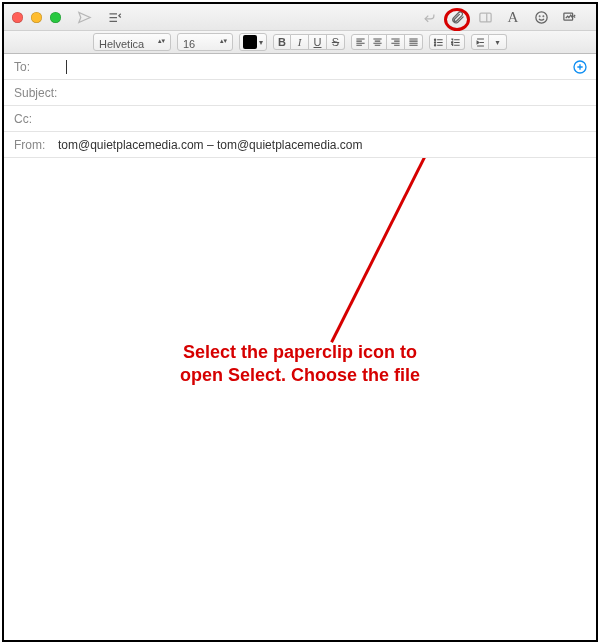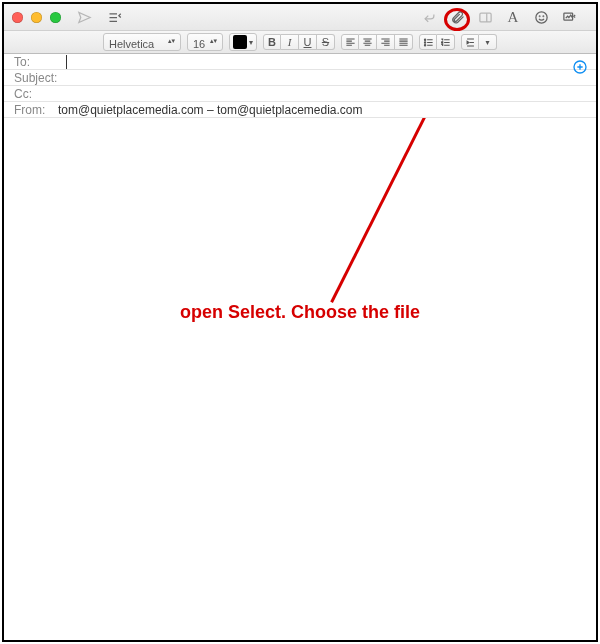--- a/index.html
+++ b/index.html
@@ -28,7 +28,7 @@
   .fmtbar { height: 24px; background: linear-gradient(to bottom, #f6f6f6, #e8e8e8); border-top: 1px solid #d0d0d0; border-bottom: 1px solid #bcbcbc; display: flex; align-items: center; justify-content: center; gap: 6px; padding: 0 8px; font-size: 11px; color: #555; }
   .sel { display: flex; align-items: flex-start; height: 18px; padding: 4px 5px; border: 1px solid #c6c6c6; border-radius: 3px; background: linear-gradient(to bottom, #fcfcfc, #efefef); }
   .sel.font { width: 78px; justify-content: space-between; }
-  .sel.size { width: 36px; justify-content: space-between; }
+  .sel.size { width: 56px; justify-content: space-between; }
   .carets { display: flex; flex-direction: column; line-height: 5px; font-size: 7px; color: #555; margin-left: 4px; }
   .chip { width: 18px; height: 16px; display: flex; align-items: center; justify-content: center; border: 1px solid #c6c6c6; border-left: none; background: linear-gradient(to bottom,#fcfcfc,#efefef); color: #555; }
   .chip:first-child { border-left: 1px solid #c6c6c6; border-top-left-radius: 3px; border-bottom-left-radius: 3px; }

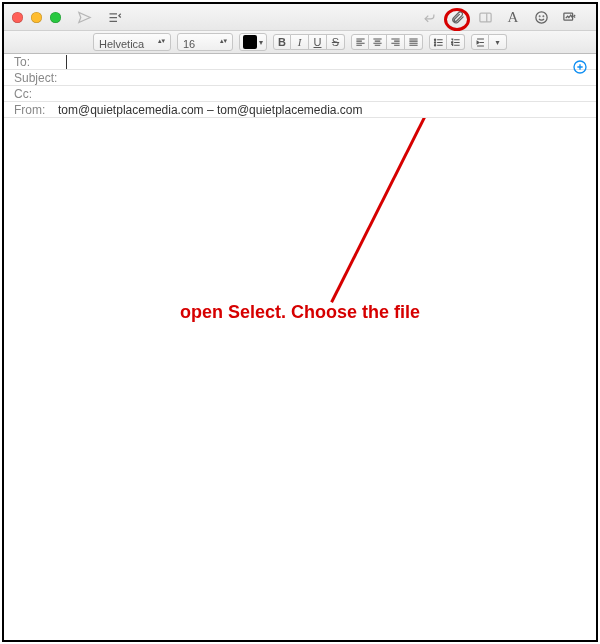--- a/index.html
+++ b/index.html
@@ -45,7 +45,7 @@
 
   
   .fields { background: #fff; }
-  .row { display: flex; align-items: center; height: 16px; padding: 0 10px; border-bottom: 1px solid #e4e4e4; font-size: 12px; color: #888; }
+  .row { display: flex; align-items: center; height: 26px; padding: 0 10px; border-bottom: 1px solid #e4e4e4; font-size: 12px; color: #888; }
   .row .label { width: 50px; color: #888; }
   .row.from .label { width: 44px; }
   .row.from .val { color: #333; font-size: 12px; }

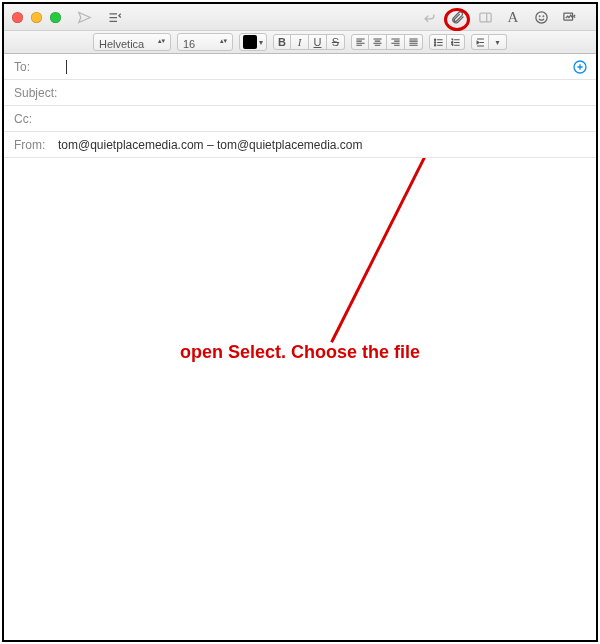--- a/index.html
+++ b/index.html
@@ -227,6 +227,7 @@
       <line x1="332" y1="185" x2="436" y2="-22" stroke="#d60000" stroke-width="3" marker-end="url(#ah)"></line>
     </svg>
     <div class="anno-text">
+      <div>Select the paperclip icon to</div>
       <div>open Select. Choose the file</div>
     </div>
   </div>

